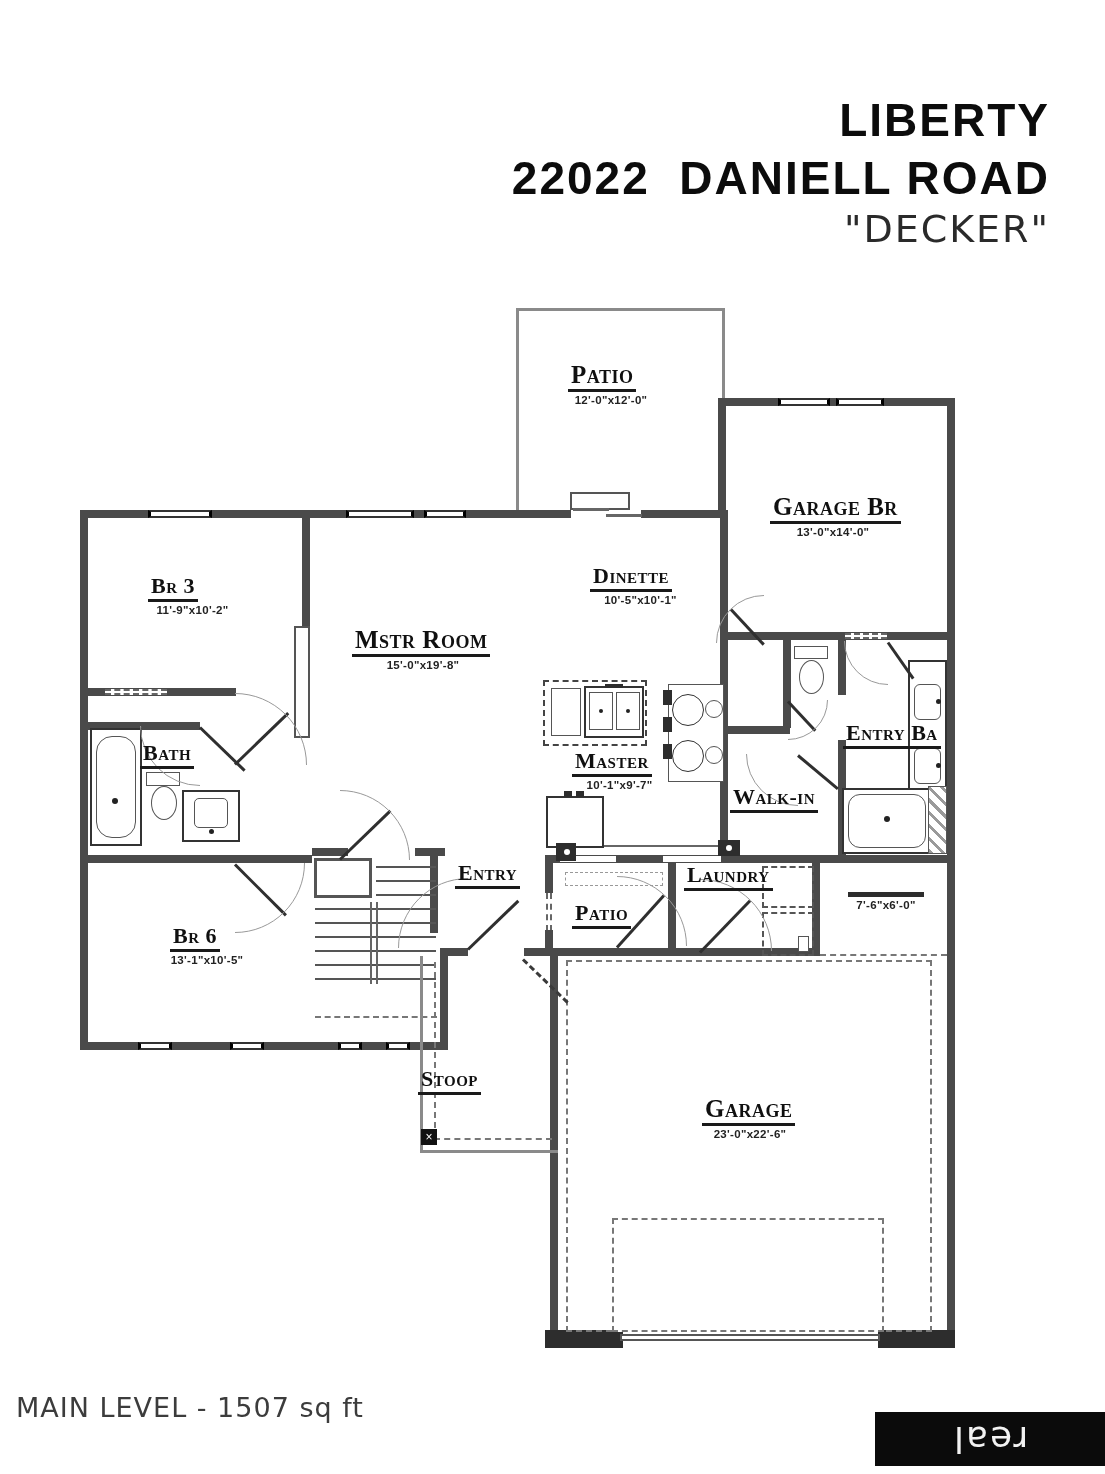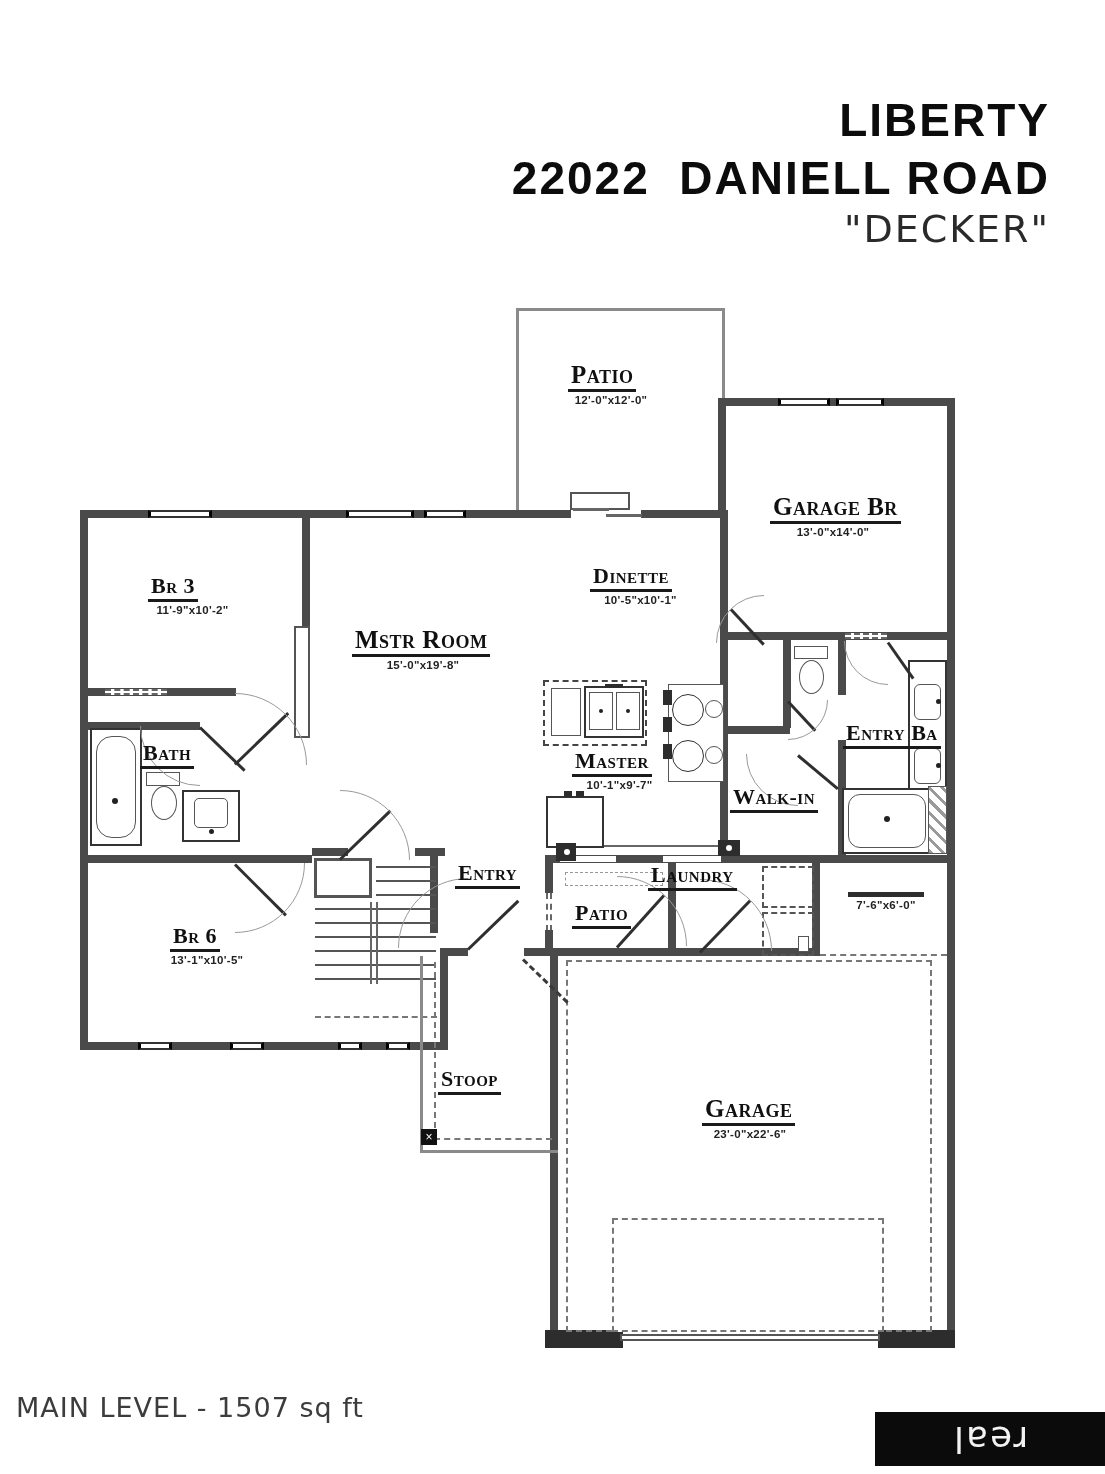--- a/index.html
+++ b/index.html
@@ -264,7 +264,7 @@
   <div class="lbl" style="left:140px;top:742px;">Bath</div>
   <div class="lbl" style="left:455px;top:862px;">Entry</div>
   <div class="lbl" style="left:572px;top:902px;">Patio</div>
-  <div class="lbl" style="left:648px;top:864px;">Laundry</div>
+  <div class="lbl" style="left:684px;top:864px;">Laundry</div>
 
   <div class="blk" style="left:848px;top:892px;width:76px;height:5px;"></div>
   <div class="dims" style="left:846px;top:899px;width:80px;">7'-6"x6'-0"</div>

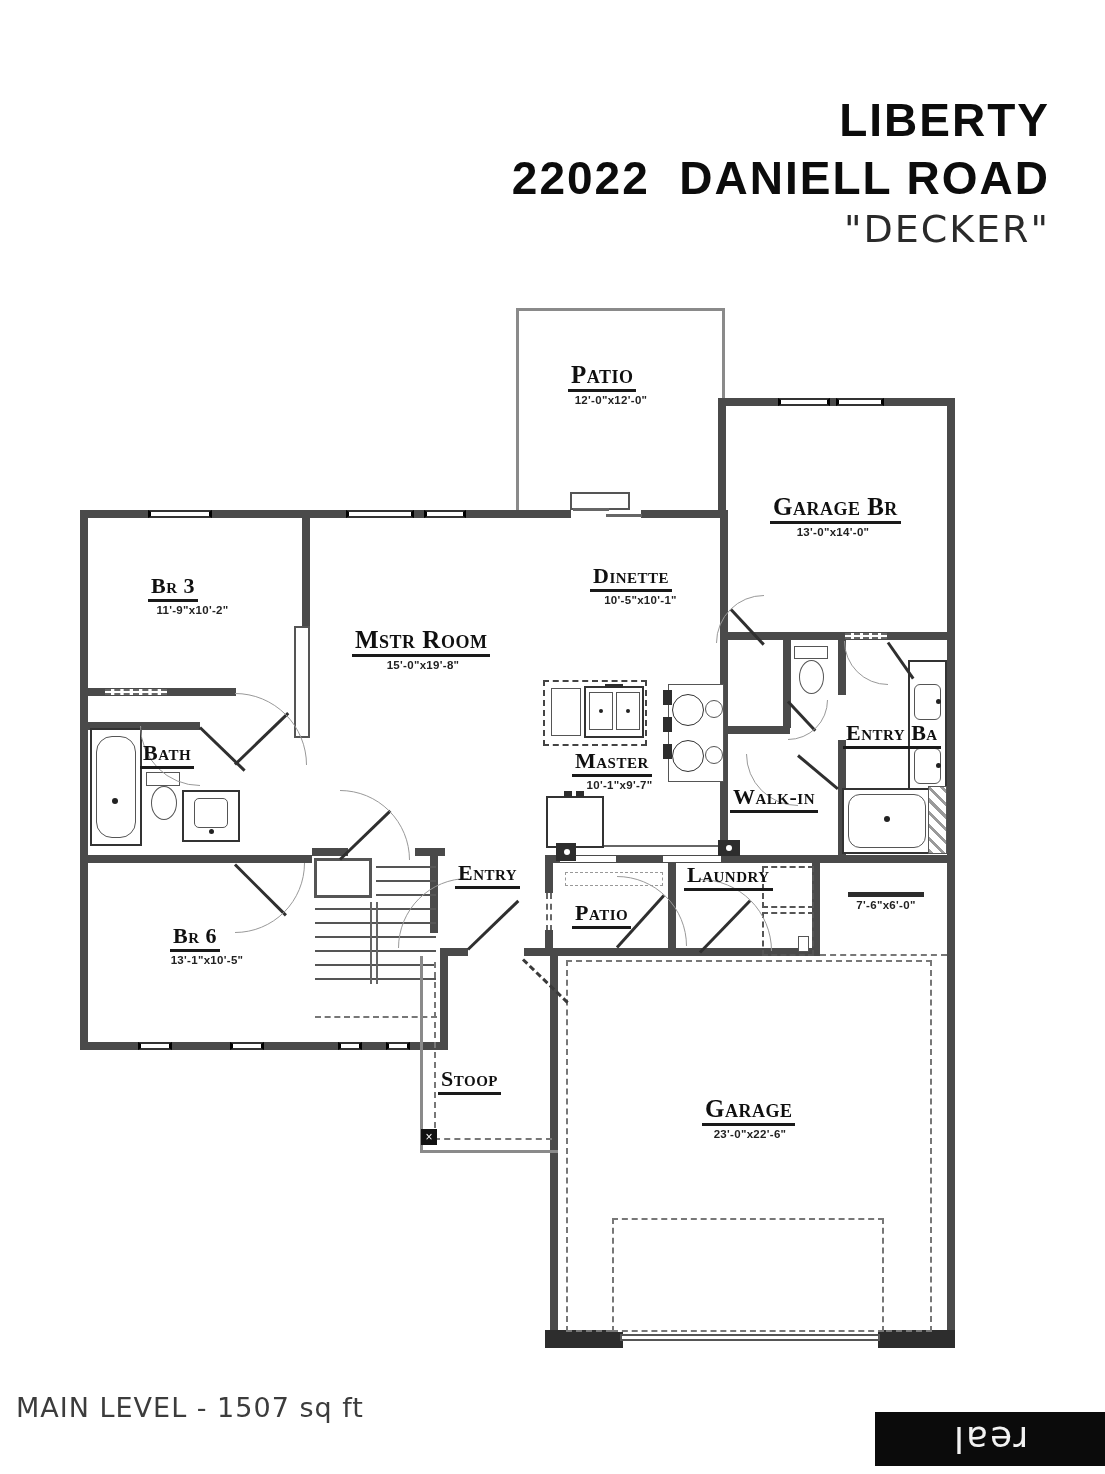--- a/index.html
+++ b/index.html
@@ -272,7 +272,7 @@
   <div class="lbl" style="left:170px;top:925px;">Br 6</div>
   <div class="dims" style="left:152px;top:954px;width:110px;">13'-1"x10'-5"</div>
 
-  <div class="lbl" style="left:438px;top:1068px;">Stoop</div>
+  <div class="lbl" style="left:418px;top:1068px;">Stoop</div>
 
   <div class="lbl big" style="left:702px;top:1096px;">Garage</div>
   <div class="dims" style="left:700px;top:1128px;width:100px;">23'-0"x22'-6"</div>

